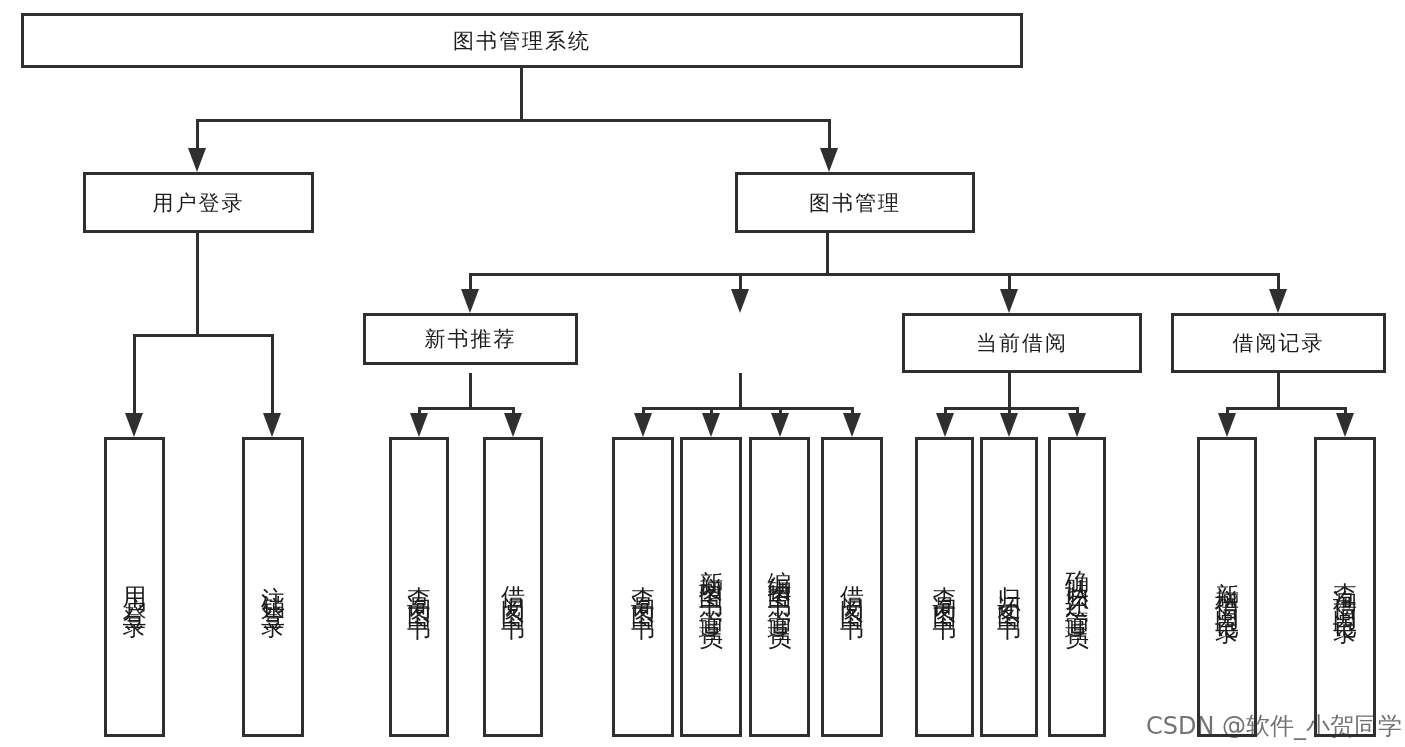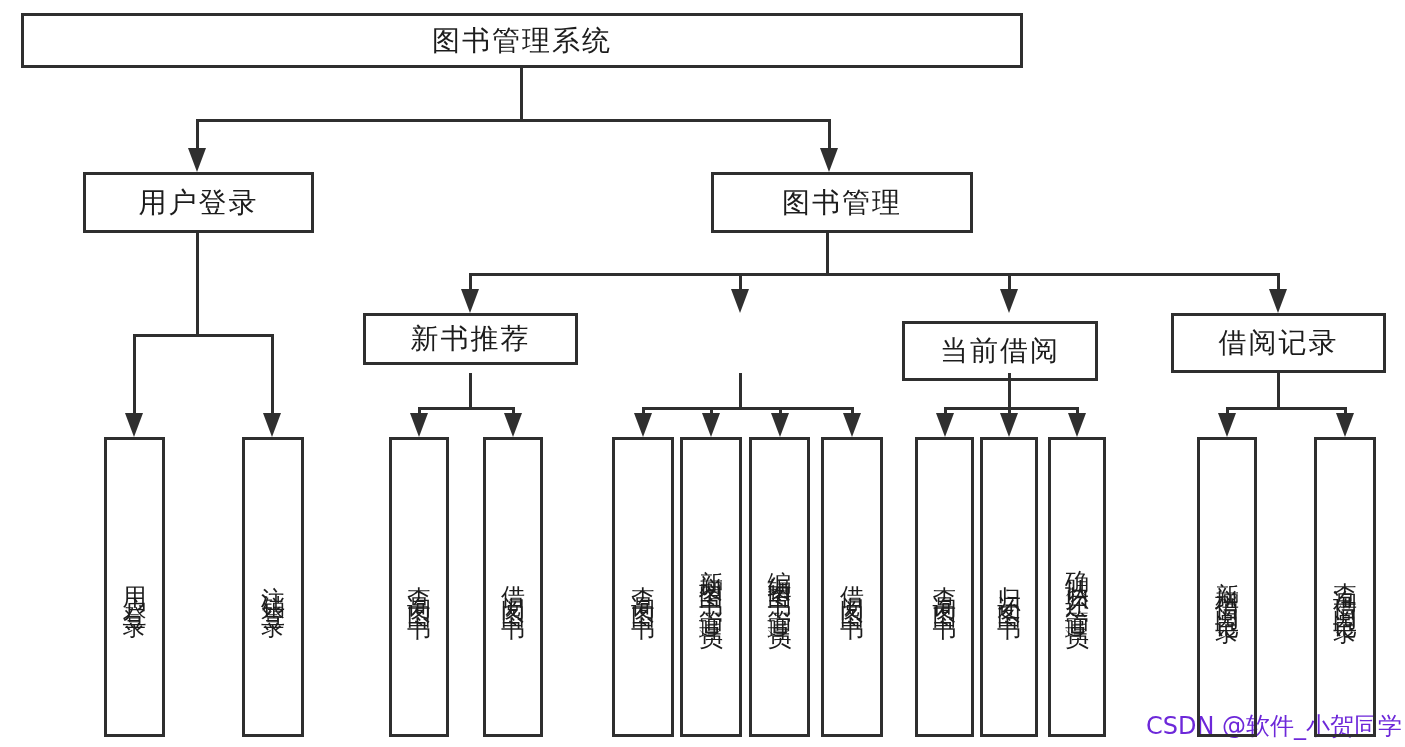--- a/index.html
+++ b/index.html
@@ -14,7 +14,7 @@
     display:flex; align-items:center; justify-content:center;
     color:#1c1c1c; z-index:2;
   }
-  .box.h span { font-size:28px; letter-spacing:2px; white-space:nowrap; }
+  .box.h span { font-size:21px; letter-spacing:2px; white-space:nowrap; }
   .box.v span {
     writing-mode:vertical-rl; text-orientation:mixed;
     font-size:24px; line-height:1; white-space:nowrap;

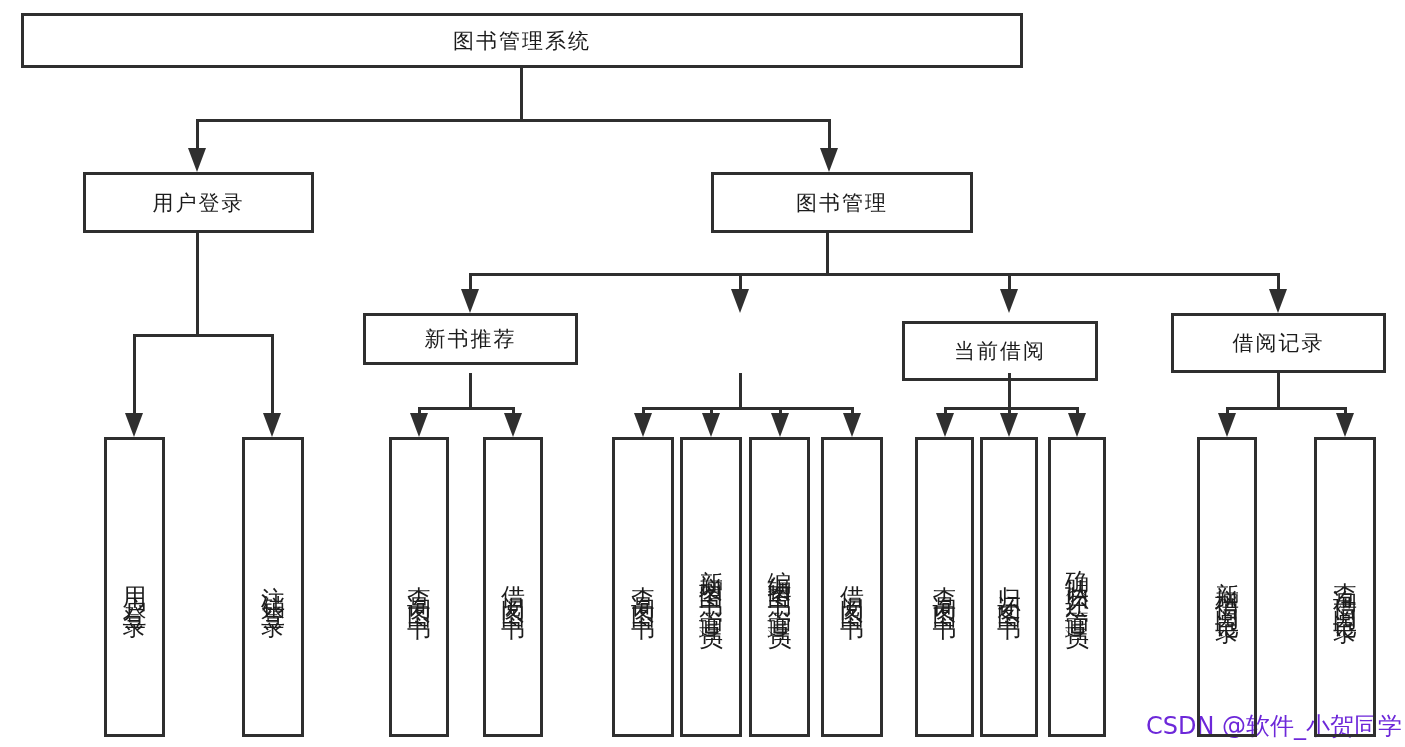--- a/index.html
+++ b/index.html
@@ -51,7 +51,7 @@
   <div class="box h" style="left:83px;top:172px;width:231px;height:61px">
     <span>用户登录</span>
   </div>
-  <div class="box h" style="left:711px;top:172px;width:262px;height:61px">
+  <div class="box h" style="left:735px;top:172px;width:240px;height:61px">
     <span>图书管理</span>
   </div>
 

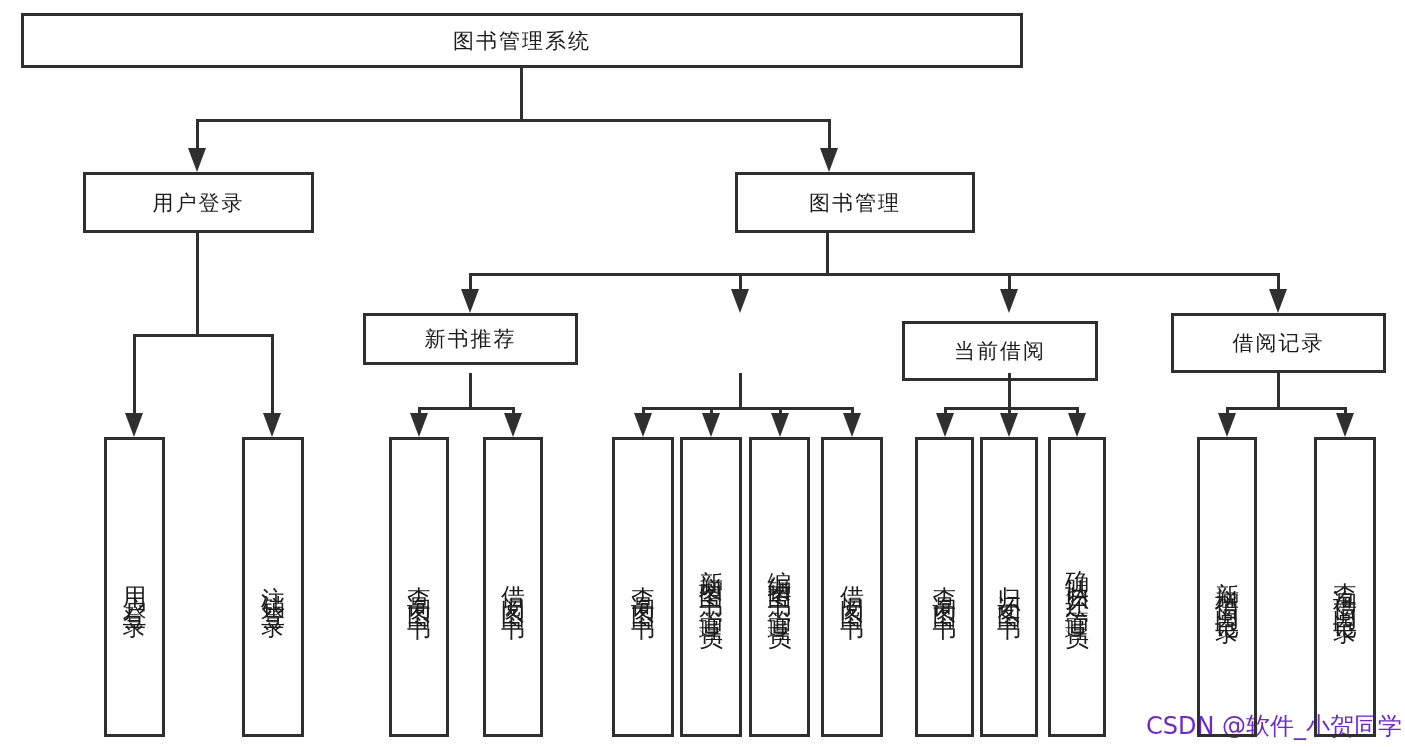--- a/index.html
+++ b/index.html
@@ -76,7 +76,7 @@
   <div class="box h" style="left:363px;top:313px;width:215px;height:52px">
     <span>新书推荐</span>
   </div>
-  <div class="box h" style="left:902px;top:321px;width:196px;height:60px">
+  <div class="box h" style="left:902px;top:313px;width:240px;height:60px">
     <span>当前借阅</span>
   </div>
   <div class="box h" style="left:1171px;top:313px;width:215px;height:60px">

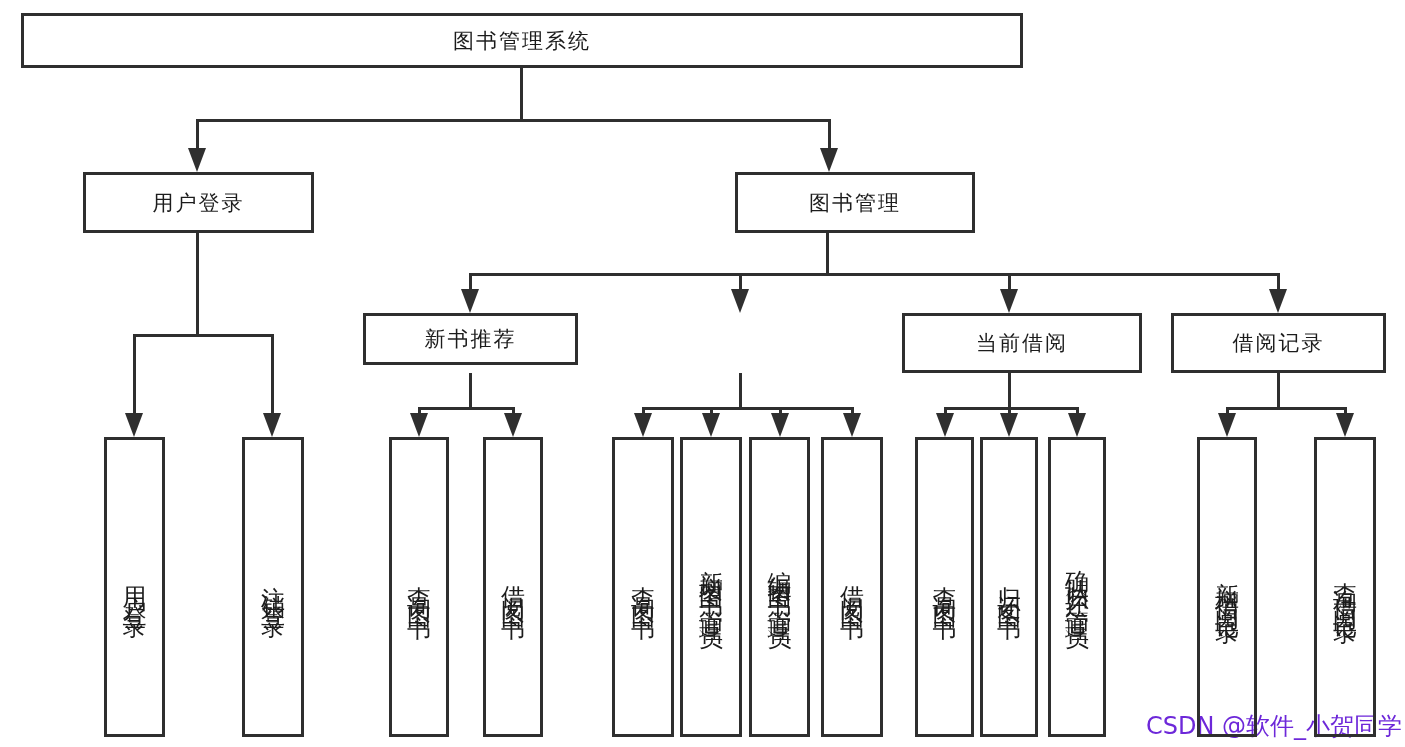--- a/index.html
+++ b/index.html
@@ -29,7 +29,7 @@
   }
   .watermark {
     position:absolute; top:710px; right:3px; z-index:0;
-    color:#6d28d9; font-size:24px; line-height:32px; white-space:nowrap;
+    color:#737373; font-size:24px; line-height:32px; white-space:nowrap;
   }
 </style>
 </head>

